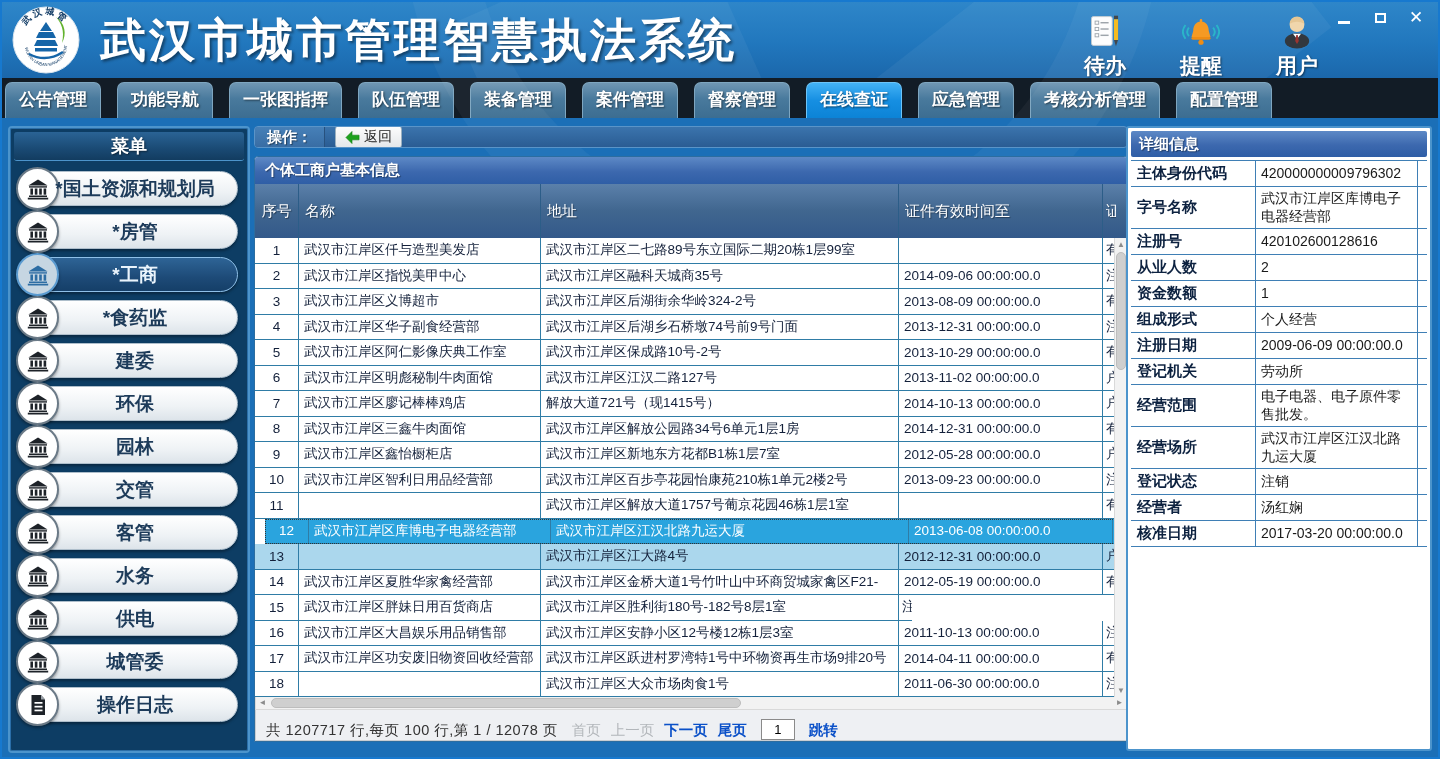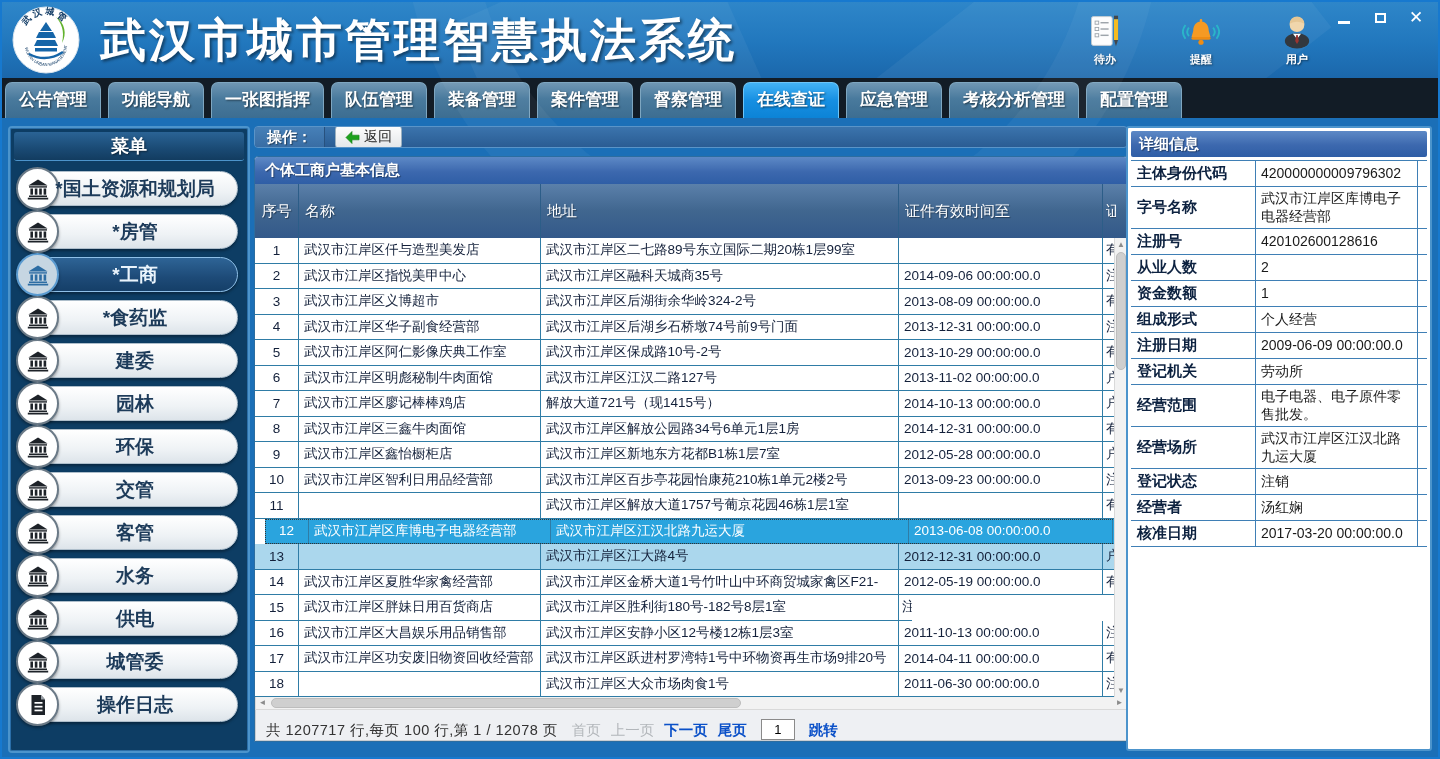--- a/index.html
+++ b/index.html
@@ -17,7 +17,7 @@
   #header-actions { position:absolute; right:110px; top:10px; display:flex; gap:34px; }
   .haction { width:62px; text-align:center; cursor:pointer; }
   .haction .hicon { height:38px; display:flex; align-items:center; justify-content:center; }
-  .haction .hlabel { margin-top:2px; color:#fff; font-size:11px; font-weight:bold; text-shadow:1px 1px 2px rgba(0,0,0,.5); }
+  .haction .hlabel { margin-top:2px; color:#fff; font-size:21px; font-weight:bold; text-shadow:1px 1px 2px rgba(0,0,0,.5); }
   #win-controls { position:absolute; right:14px; top:8px; display:flex; gap:20px; align-items:center; }
   .wbtn { width:16px; height:16px; display:flex; align-items:center; justify-content:center; cursor:pointer; }
   .wmin { width:12px; height:3px; background:#fff; margin-top:8px; }

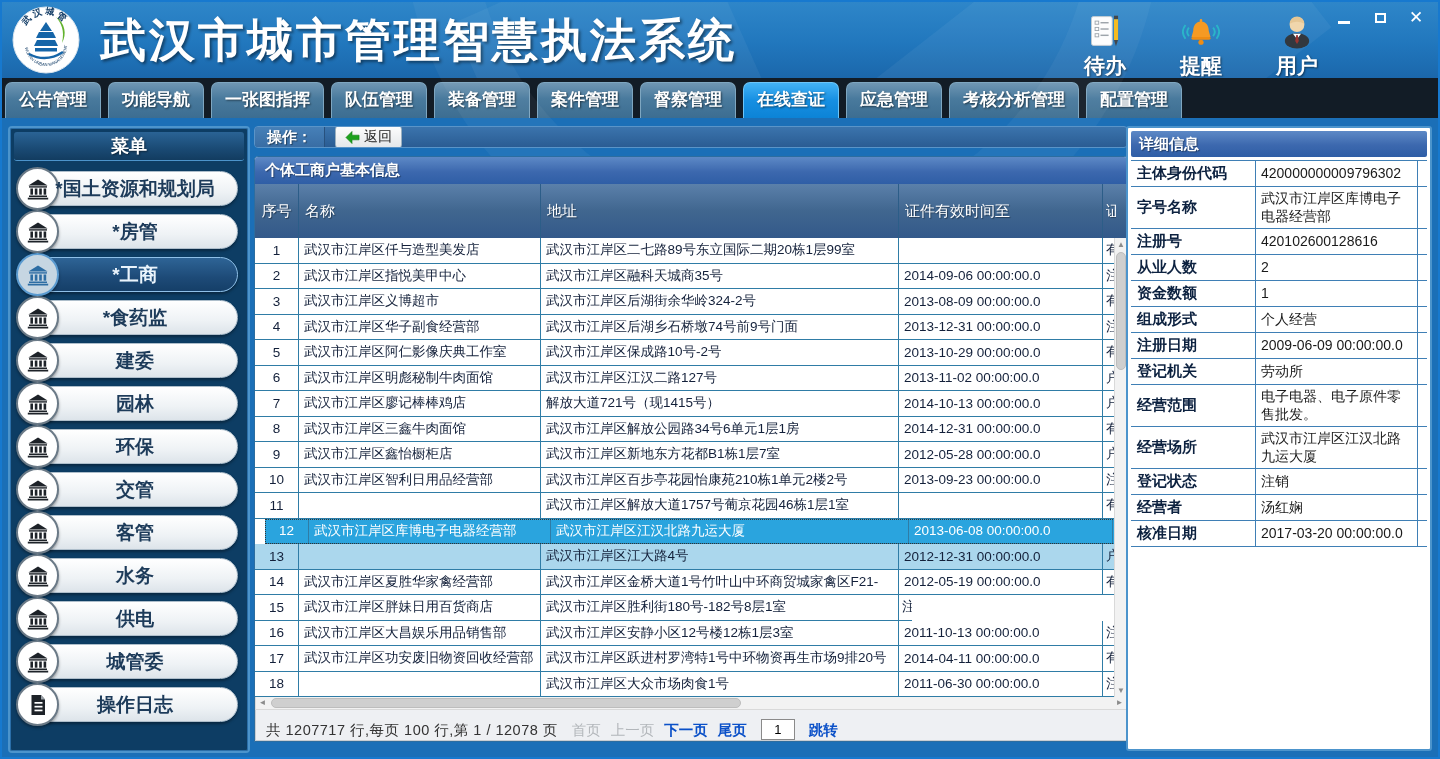--- a/index.html
+++ b/index.html
@@ -27,7 +27,7 @@
   
   #navbar { position:absolute; left:0; top:76px; width:100%; height:40px; background:#121c26; padding:4px 0 0 3px;
     display:flex; align-items:flex-end; }
-  .tab { height:36px; line-height:34px; padding:0 13px; margin-right:7px; border-radius:7px 7px 0 0;
+  .tab { height:36px; line-height:34px; padding:0 13px; margin-right:16px; border-radius:7px 7px 0 0;
     background:linear-gradient(180deg,#7w 0,#000 0); background:linear-gradient(180deg,#6f96b3 0%,#497a9d 45%,#3c6d91 100%);
     border:1px solid #7ea6c0; border-bottom:none; color:#fff; font-size:17px; font-weight:bold;
     text-shadow:1px 1px 2px rgba(0,0,0,.55); cursor:pointer; white-space:nowrap; }

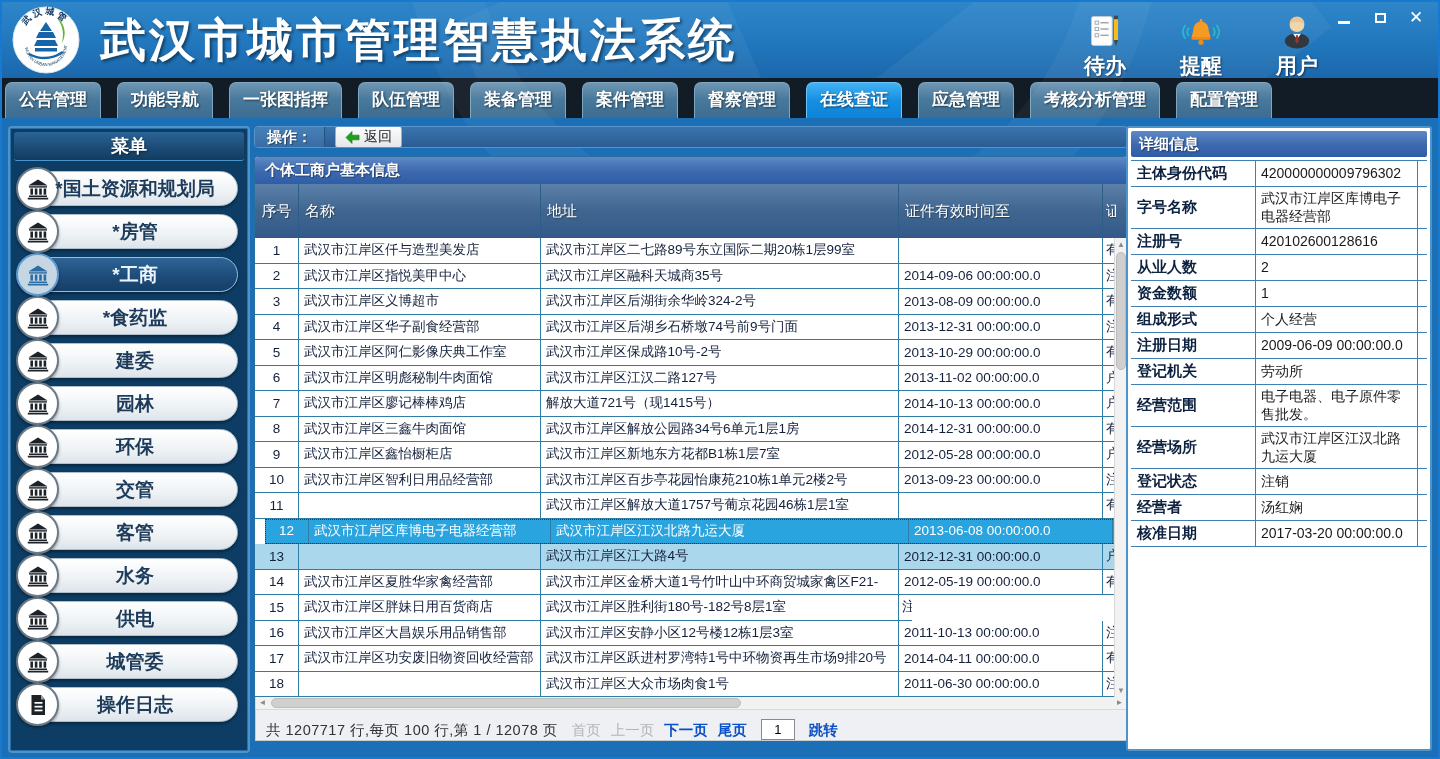--- a/index.html
+++ b/index.html
@@ -332,24 +332,24 @@
         </svg>
 
       </span>
+      <span class="side-label">环保</span>
+    </div>
+        <div class="side-item">
+      <div class="side-pill"></div>
+      <span class="side-icon">
+        <svg class="svg-bank" viewBox="0 0 24 24" fill="currentColor">
+          <path d="M12 2.6 L21.6 8.4 H2.4 Z"></path>
+          <rect x="3" y="9.2" width="18" height="1.4"></rect>
+          <rect x="4.4" y="11.5" width="2.6" height="6.2"></rect>
+          <rect x="8.8" y="11.5" width="2.6" height="6.2"></rect>
+          <rect x="13.2" y="11.5" width="2.6" height="6.2"></rect>
+          <rect x="17.6" y="11.5" width="2.6" height="6.2"></rect>
+          <rect x="3" y="18.5" width="18" height="1.5"></rect>
+          <rect x="1.8" y="20.7" width="20.4" height="1.8"></rect>
+        </svg>
+
+      </span>
       <span class="side-label">园林</span>
-    </div>
-        <div class="side-item">
-      <div class="side-pill"></div>
-      <span class="side-icon">
-        <svg class="svg-bank" viewBox="0 0 24 24" fill="currentColor">
-          <path d="M12 2.6 L21.6 8.4 H2.4 Z"></path>
-          <rect x="3" y="9.2" width="18" height="1.4"></rect>
-          <rect x="4.4" y="11.5" width="2.6" height="6.2"></rect>
-          <rect x="8.8" y="11.5" width="2.6" height="6.2"></rect>
-          <rect x="13.2" y="11.5" width="2.6" height="6.2"></rect>
-          <rect x="17.6" y="11.5" width="2.6" height="6.2"></rect>
-          <rect x="3" y="18.5" width="18" height="1.5"></rect>
-          <rect x="1.8" y="20.7" width="20.4" height="1.8"></rect>
-        </svg>
-
-      </span>
-      <span class="side-label">环保</span>
     </div>
         <div class="side-item">
       <div class="side-pill"></div>

